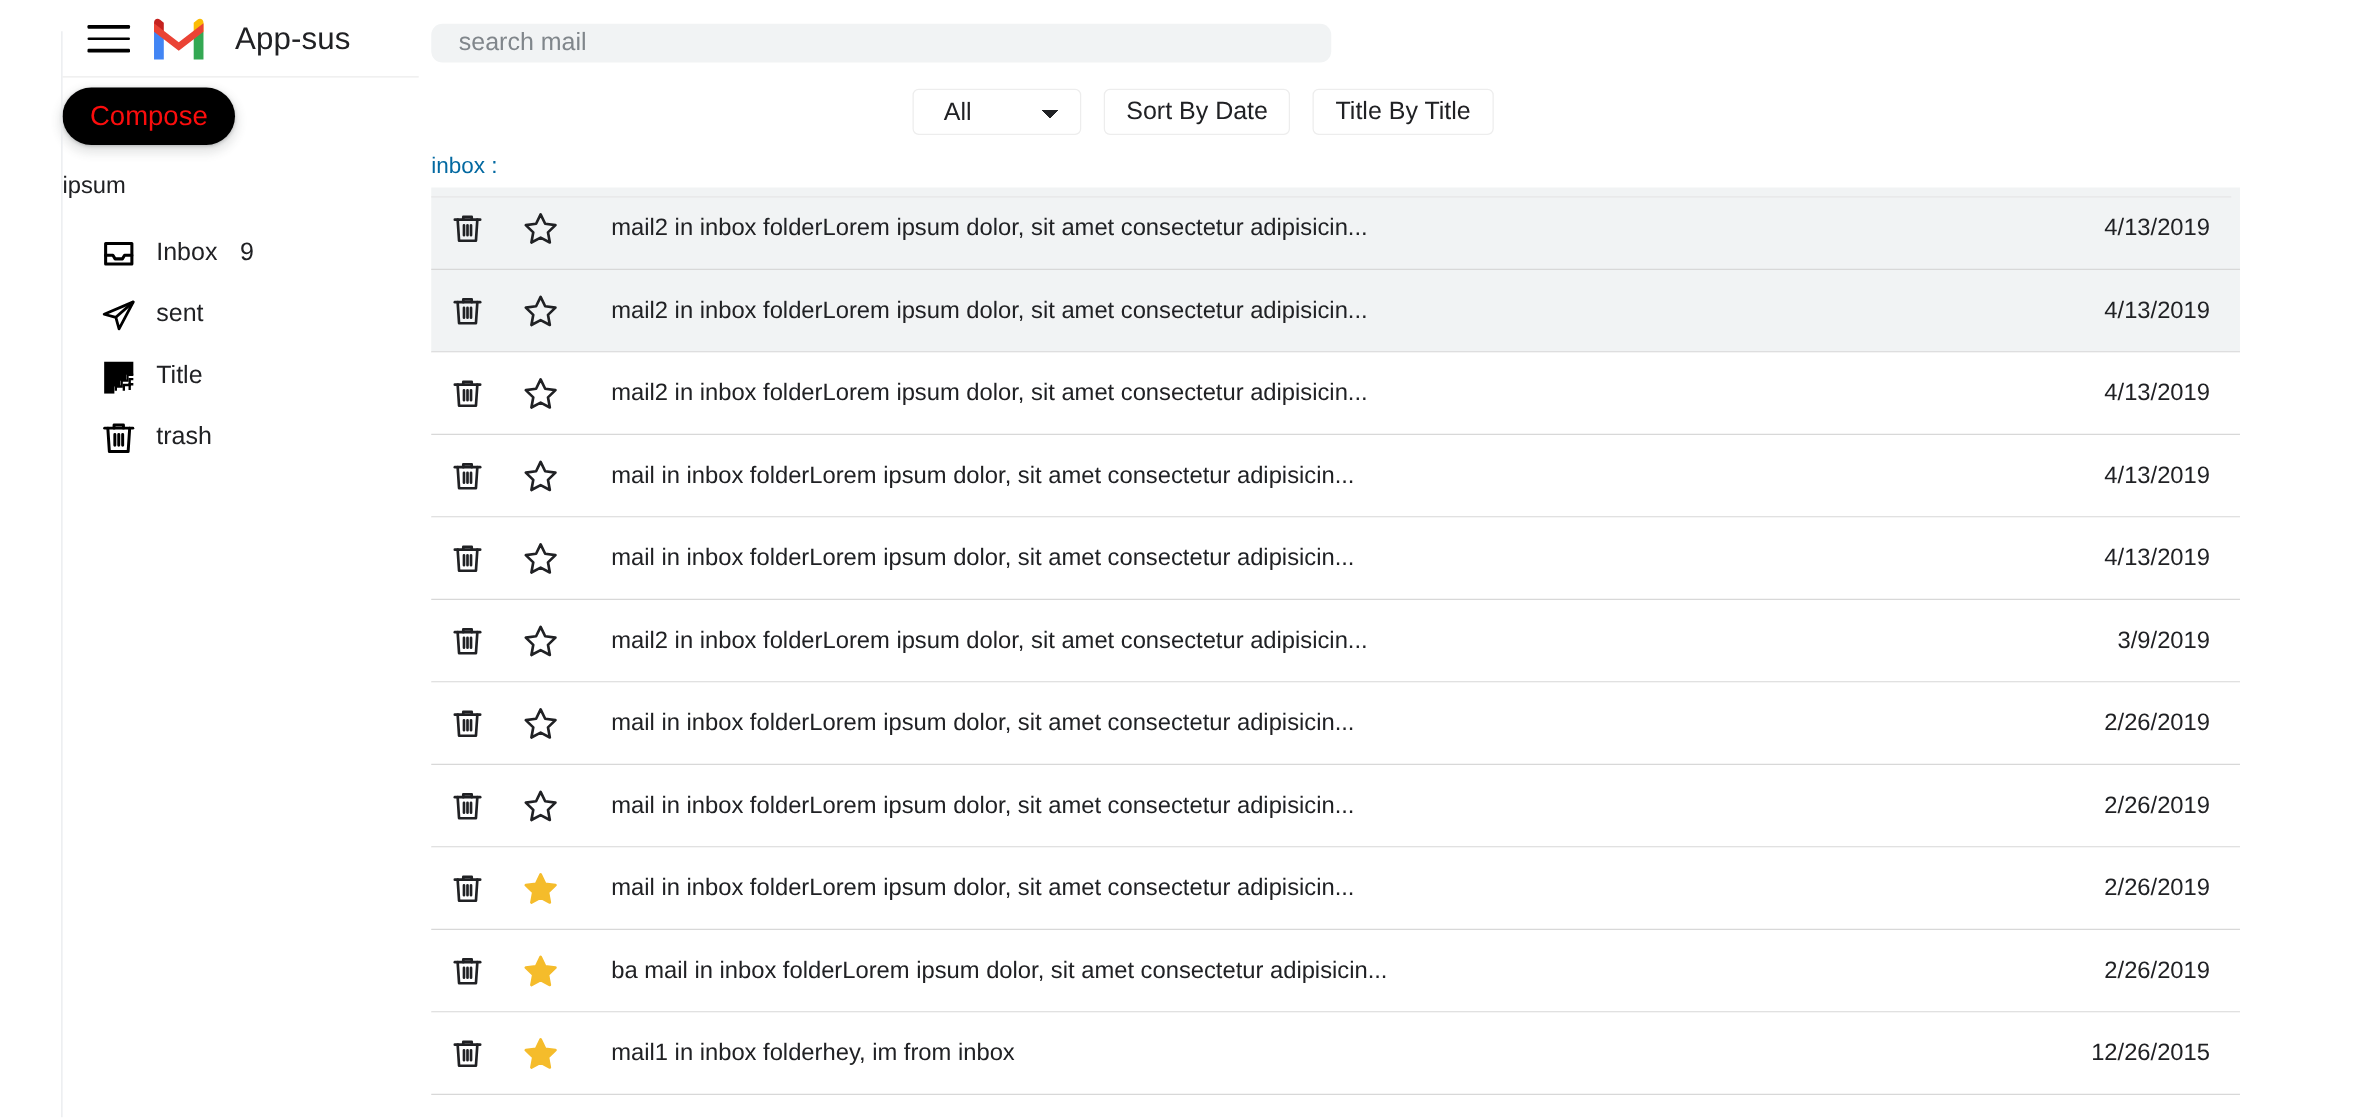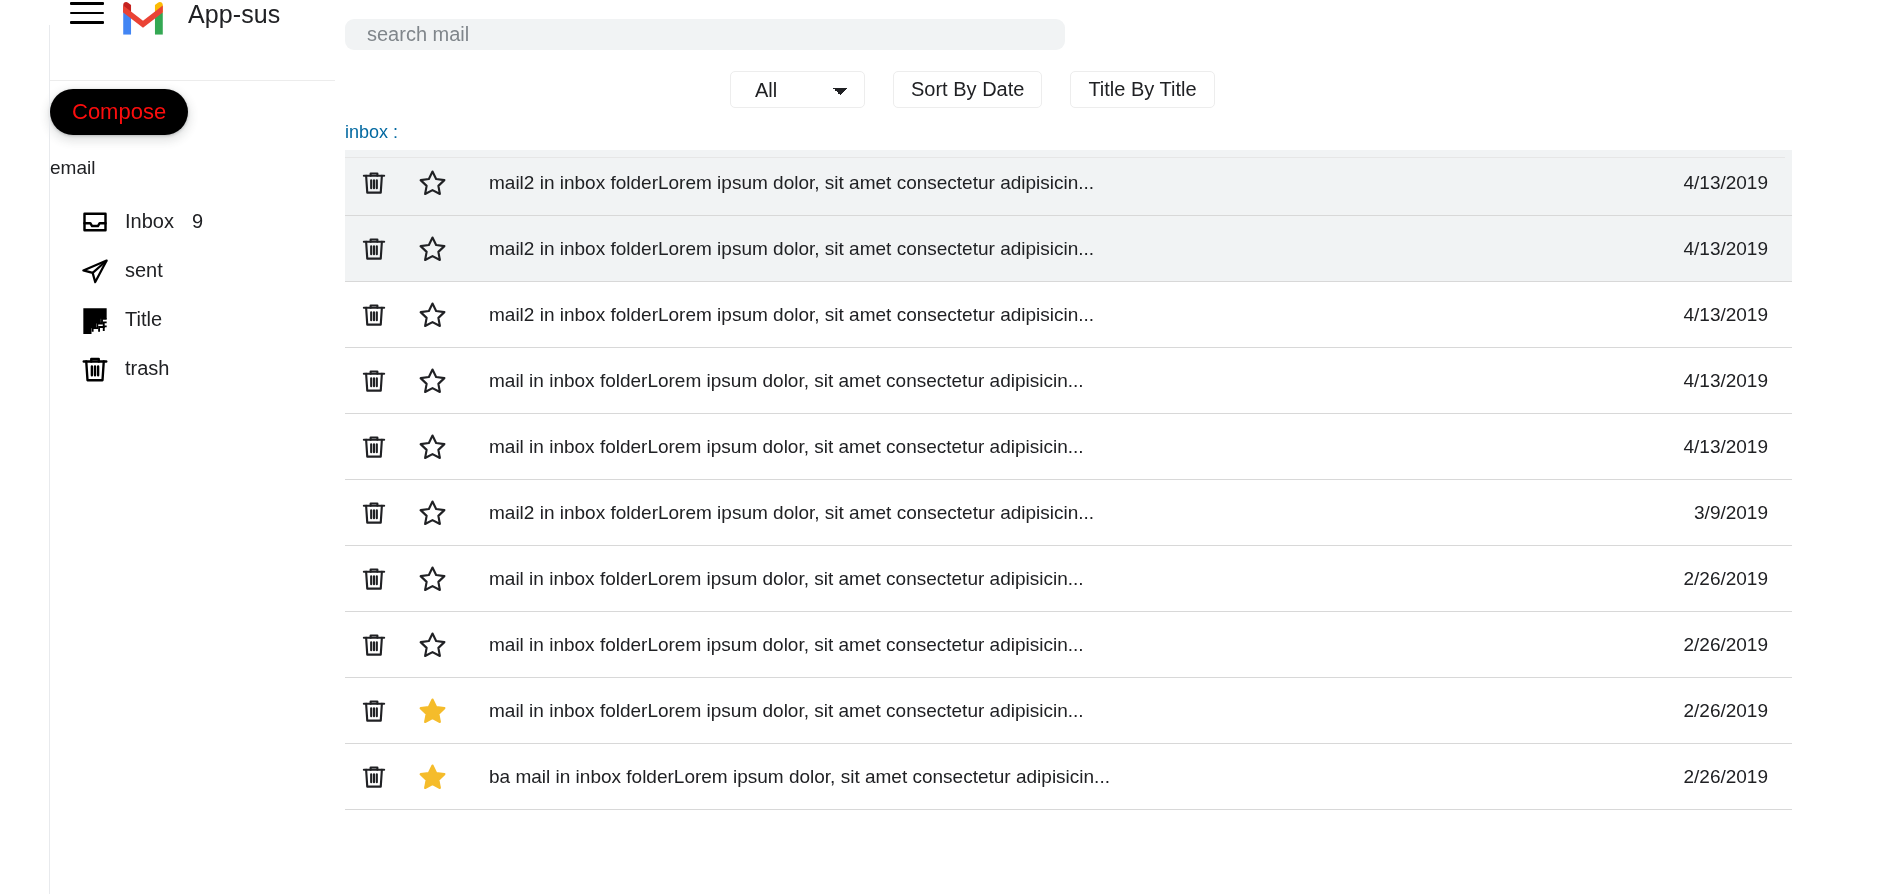--- a/index.html
+++ b/index.html
@@ -27,9 +27,9 @@
     background: #e8eaed;
   }
   .sidebar-head {
-    height: 81px;
+    height: 62px;
     display: flex;
-    align-items: flex-start;
+    align-items: center;
     padding-left: 70px;
     gap: 16px;
     position: relative;

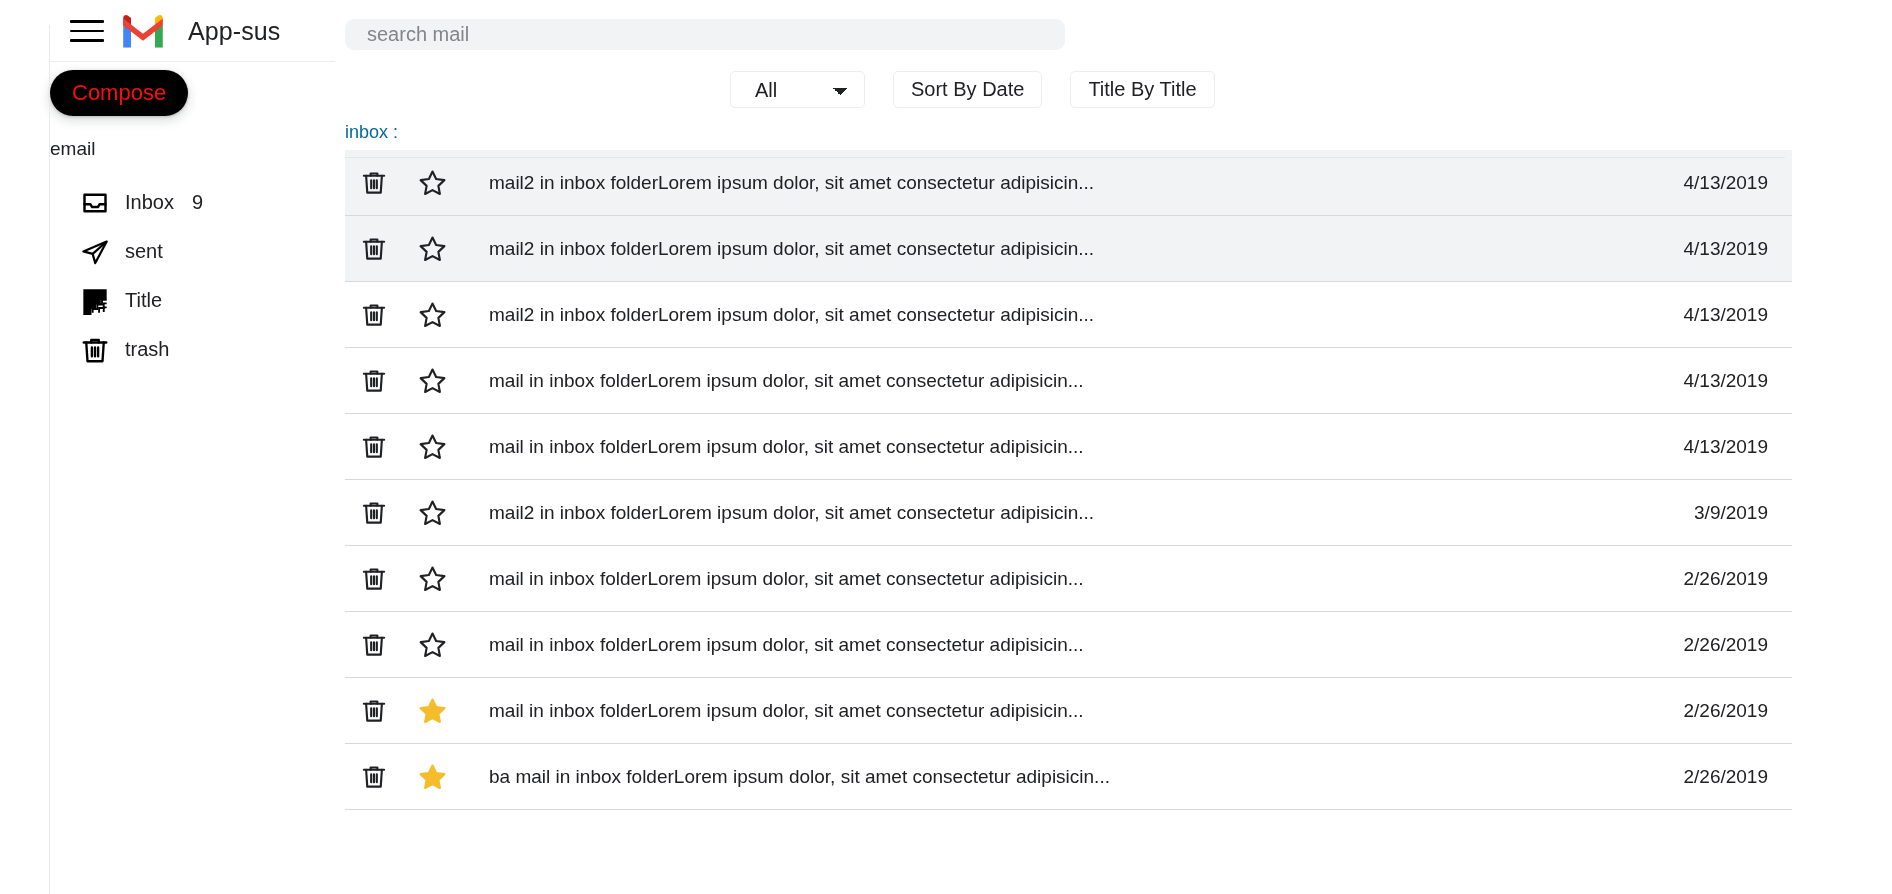--- a/index.html
+++ b/index.html
@@ -121,7 +121,7 @@
   .controls-row {
     display: flex;
     align-items: center;
-    gap: 28px;
+    gap: 18px;
     padding-left: 385px;
     margin-top: 21px;
   }

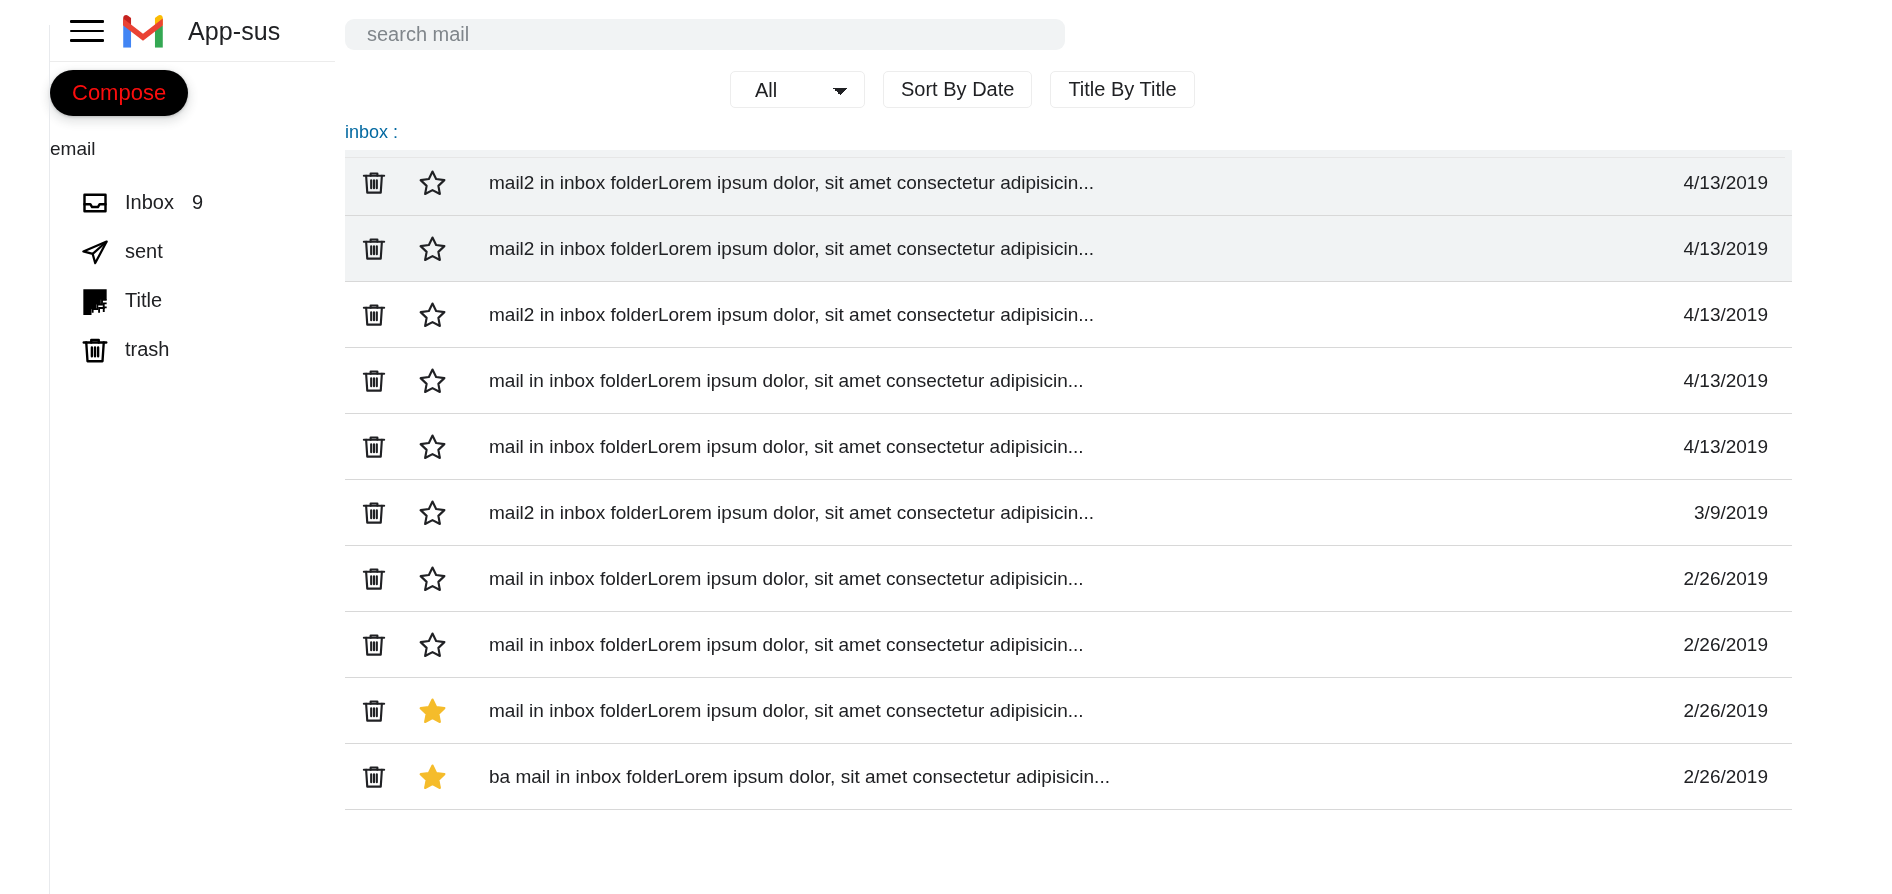--- a/index.html
+++ b/index.html
@@ -237,7 +237,7 @@
       <button class="compose-btn">Compose</button>
     </div>
 
-    <div class="folder-title">email</div>
+    <div class="folder-title">ipsum</div>
 
     <nav class="folder-list">
 

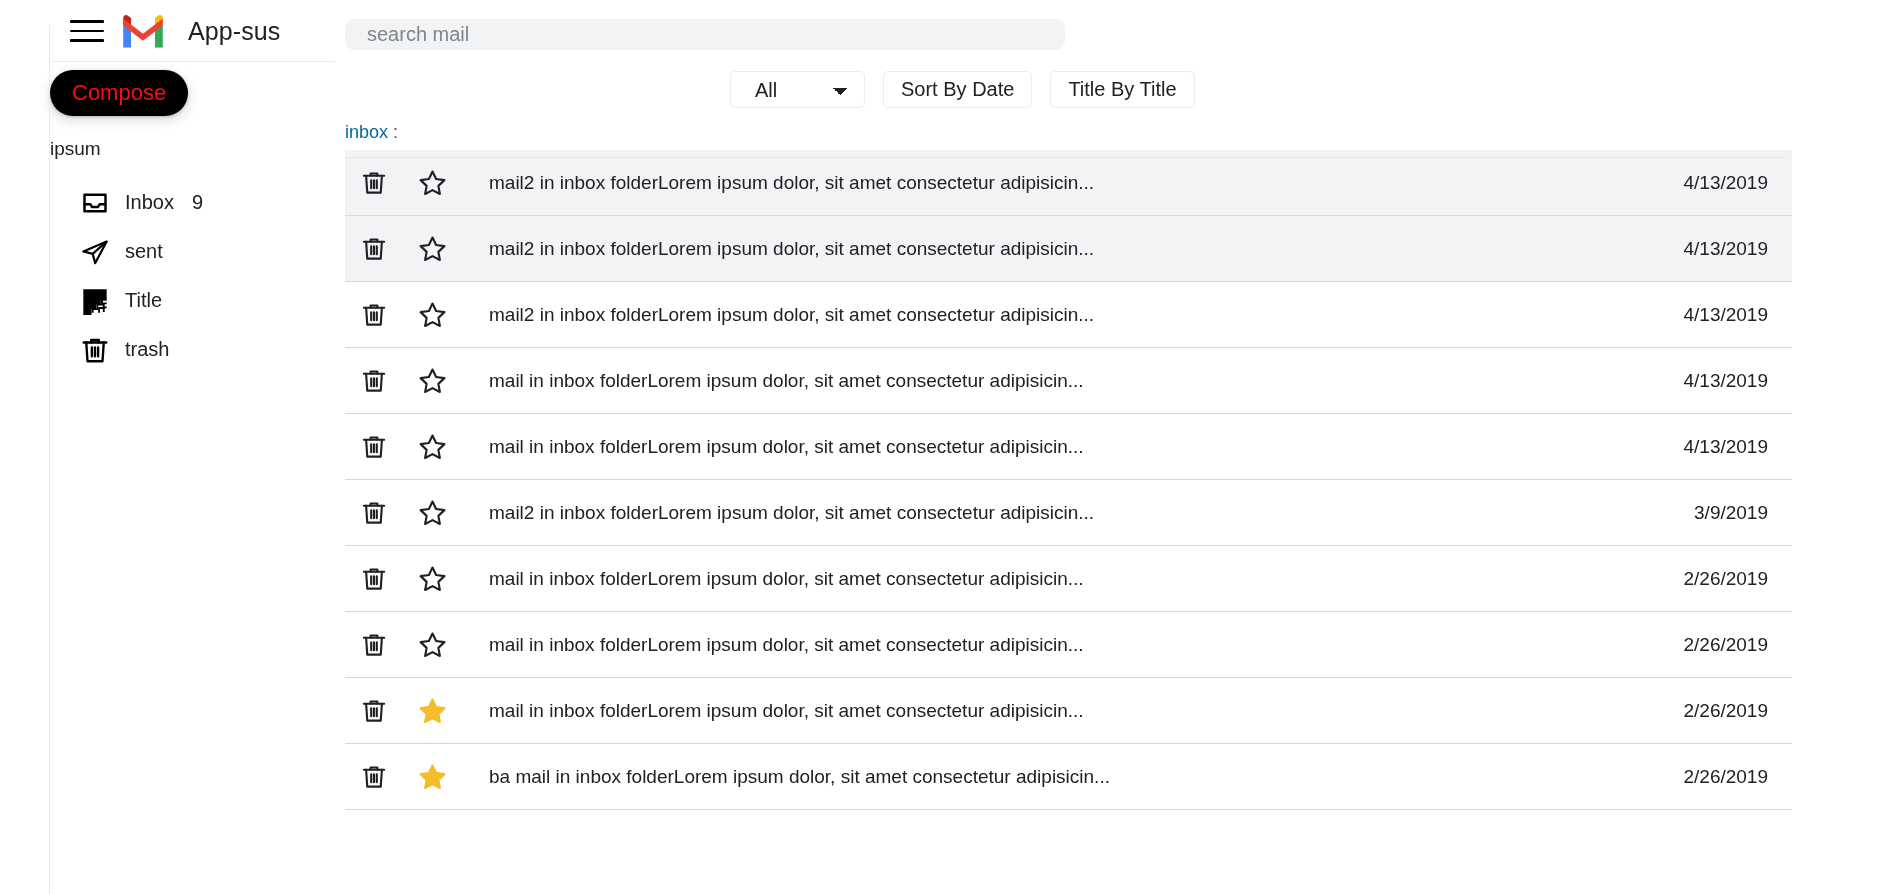--- a/index.html
+++ b/index.html
@@ -478,6 +478,23 @@
           <span class="cell-subject">ba mail in inbox folderLorem ipsum dolor, sit amet consectetur adipisicin...</span>
           <span class="cell-date">2/26/2019</span>
         </div>
+        <div class="mail-row">
+          <span class="cell-trash">
+            <svg width="28" height="27" viewBox="0 0 24 24" fill="none" stroke="#202124" stroke-width="1.9" stroke-linecap="round" stroke-linejoin="round">
+              <path d="M3 6h18"></path>
+              <path d="M9 6V4h6v2"></path>
+              <path d="M5 6l1 15h12l1-15"></path>
+              <path d="M9.5 10v7M12 10v7M14.5 10v7"></path>
+            </svg>
+          </span>
+          <span class="cell-star">
+            <svg width="31" height="30" viewBox="0 0 24 24" fill="#f5bc2b" stroke="#f5bc2b" stroke-width="1.7" stroke-linejoin="round">
+              <path d="M12 2.8l2.9 6 6.6.9-4.8 4.6 1.2 6.5L12 17.7 6.1 20.8l1.2-6.5L2.5 9.7l6.6-.9z"></path>
+            </svg>
+          </span>
+          <span class="cell-subject">mail1 in inbox folderhey, im from inbox</span>
+          <span class="cell-date">12/26/2015</span>
+        </div>
       </div>
 
   </section>

